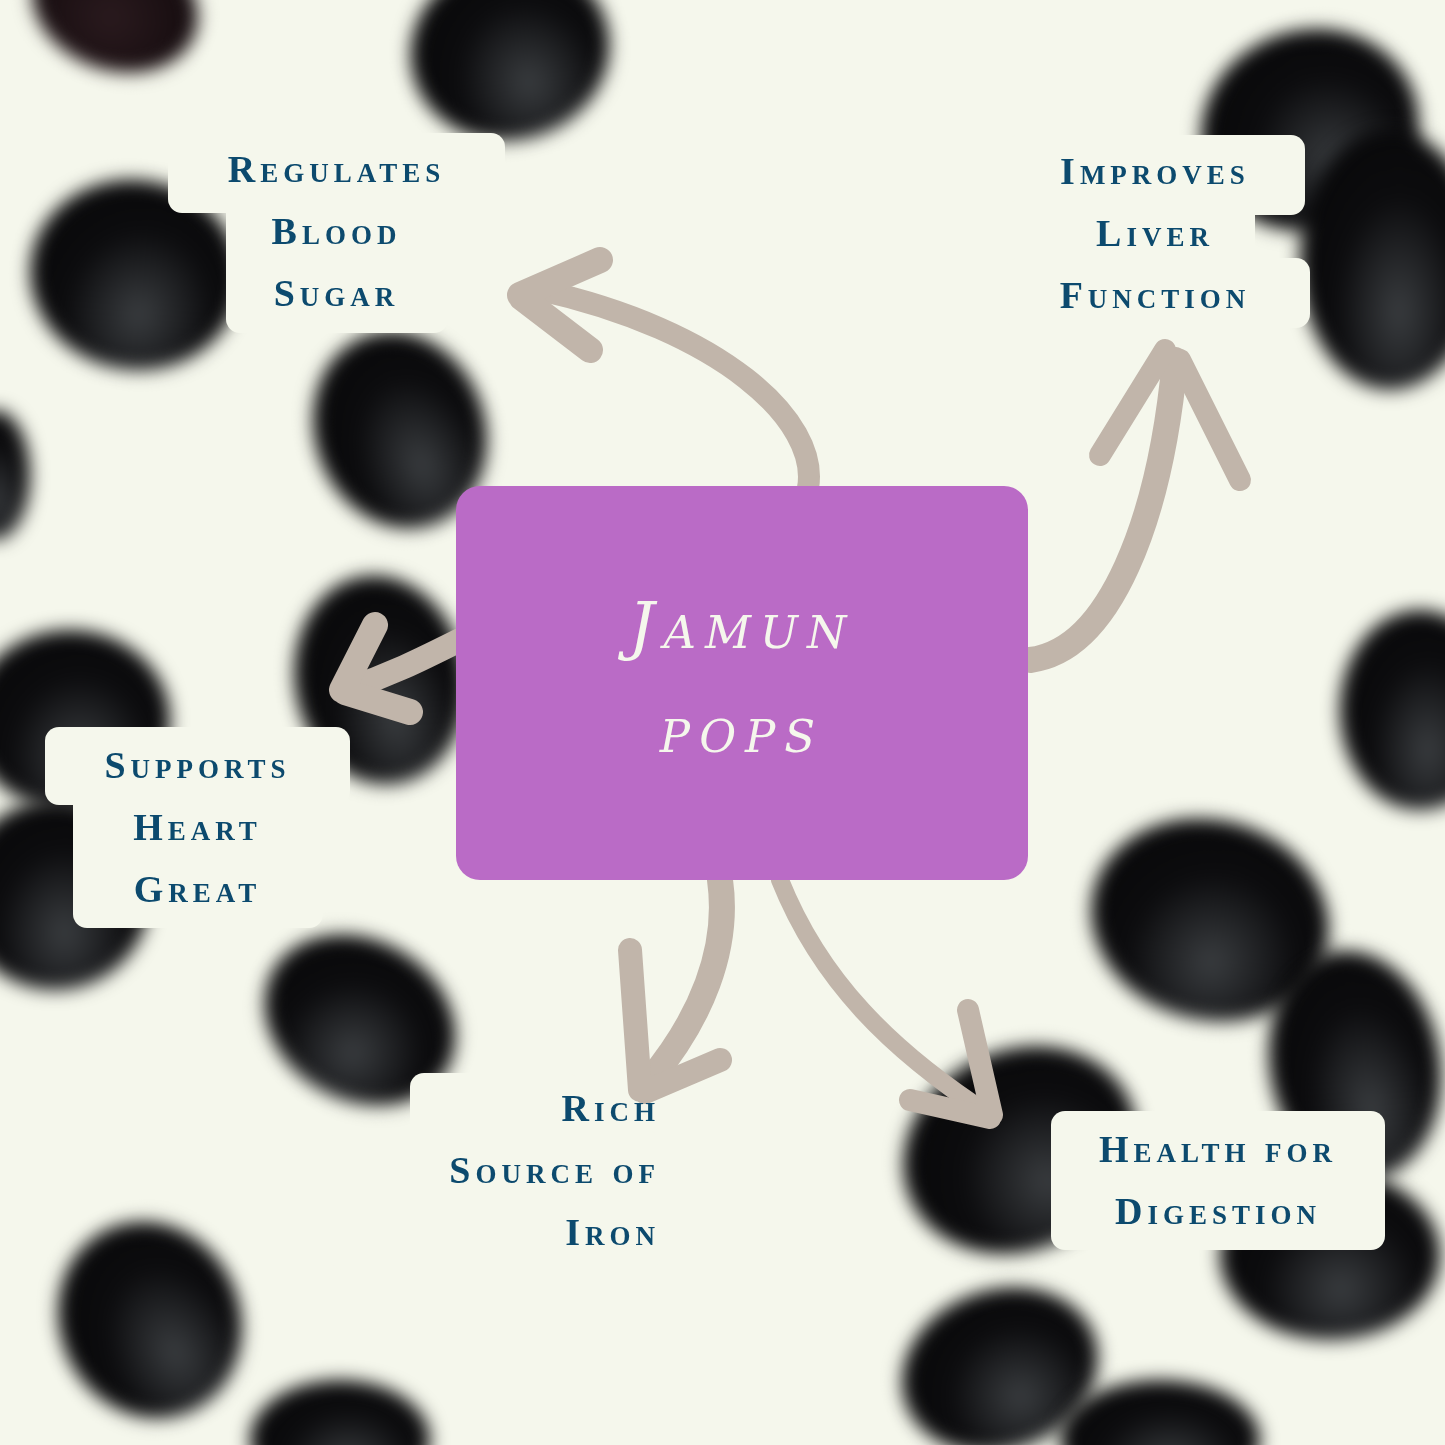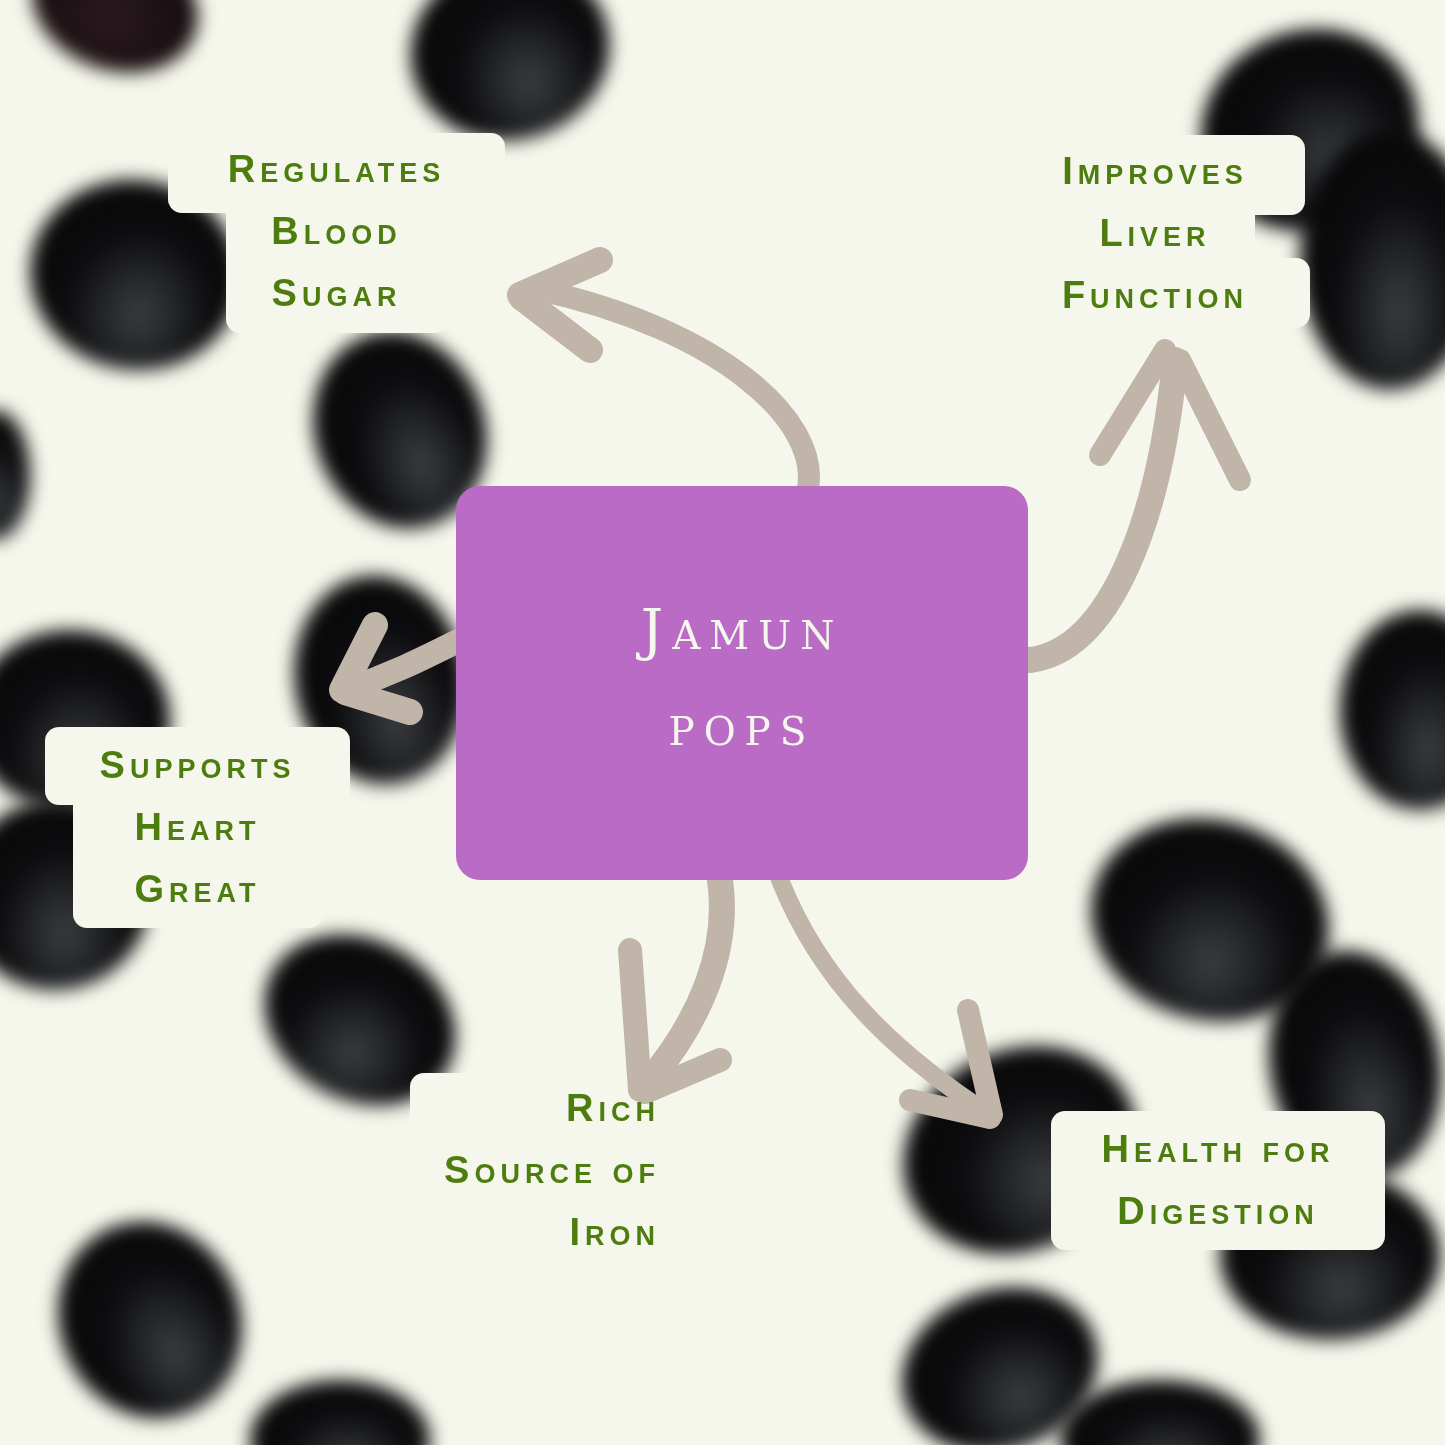--- a/index.html
+++ b/index.html
@@ -20,7 +20,7 @@
   .center-title.l1 { margin-top: -10px; margin-bottom: 40px; }
 
   
-  .label { position: absolute; font-family: Liberation Sans, sans-serif; font-weight: bold; color: #4d7c0f; font-variant: small-caps; letter-spacing: 5px; text-align: center; font-size: 38px; line-height: 62px; }
+  .label { position: absolute; font-family: Liberation Serif, serif; font-weight: bold; color: #0c4a6e; font-variant: small-caps; letter-spacing: 5px; text-align: center; font-size: 38px; line-height: 62px; }
   .label .line { display: block; position: relative; }
   .chip { position: absolute; background: #F5F7EC; border-radius: 14px; }
 </style>

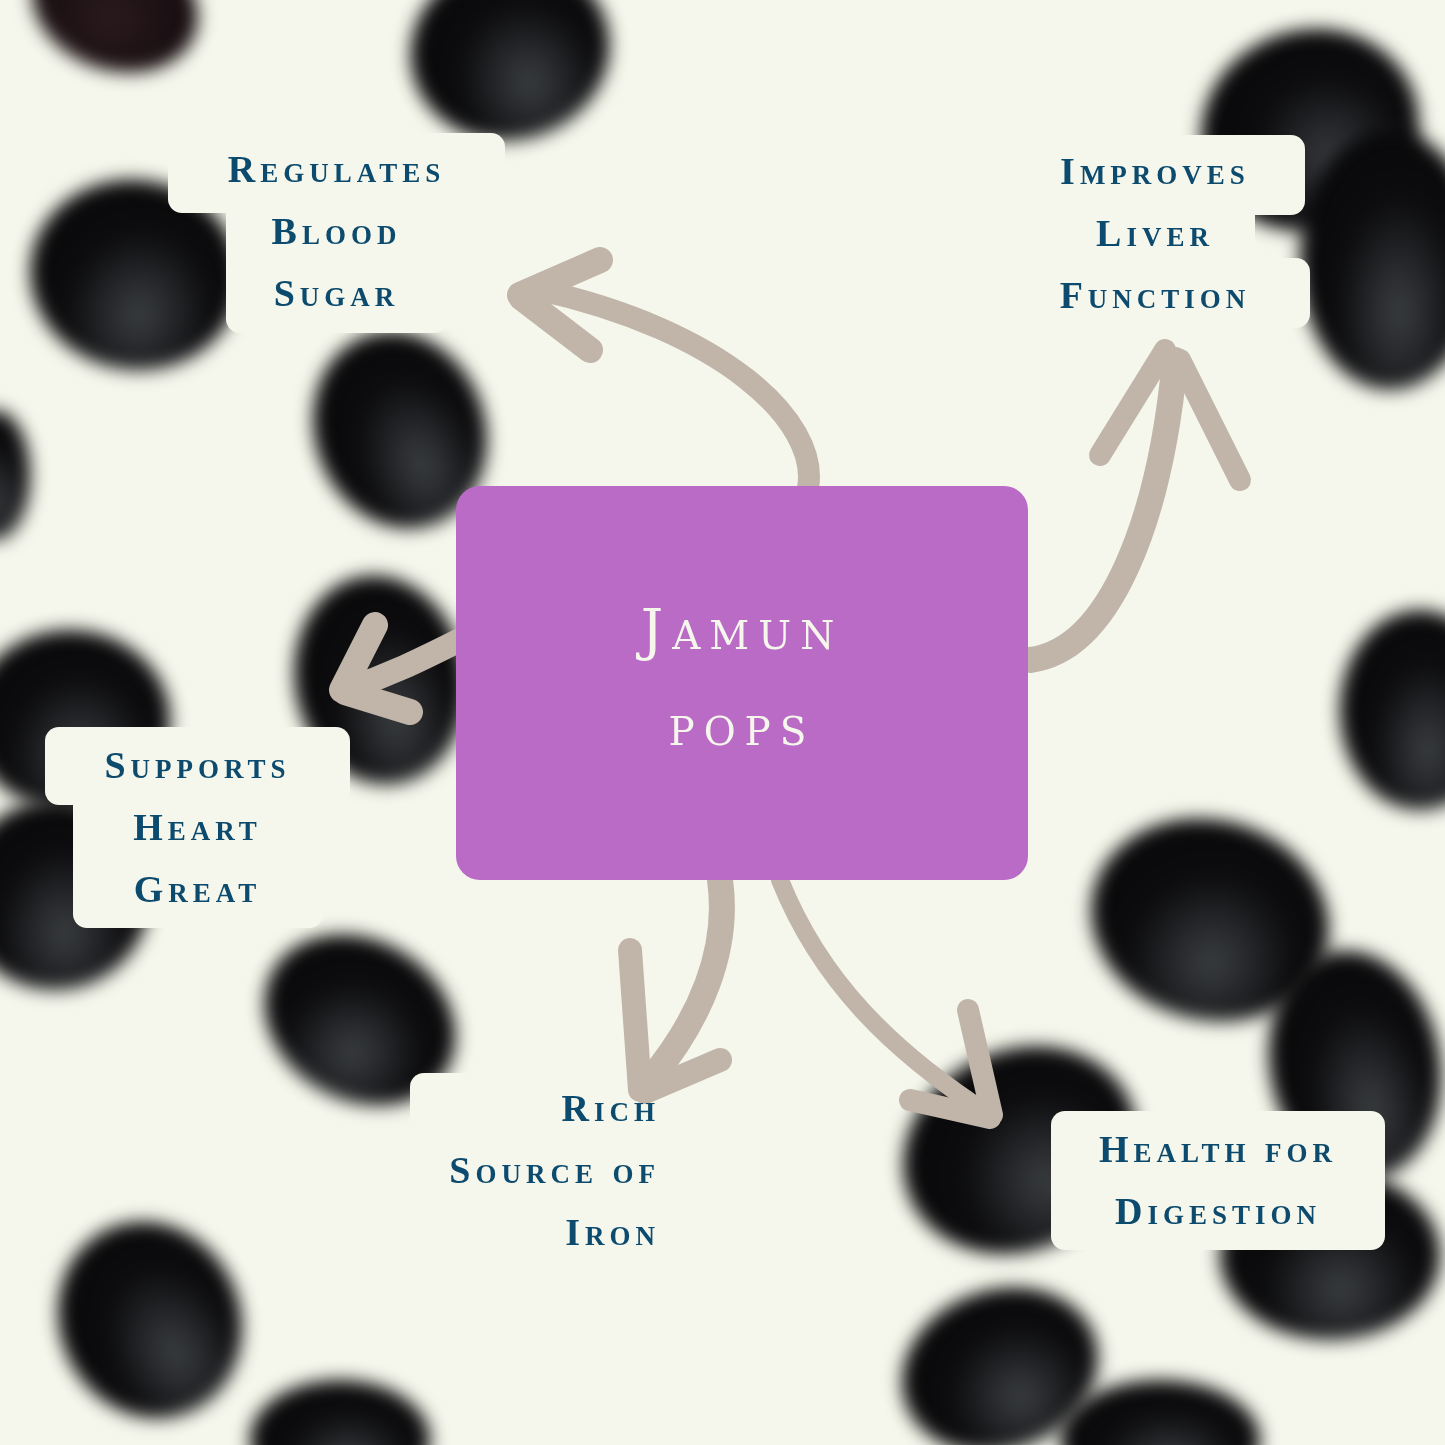--- a/index.html
+++ b/index.html
@@ -16,7 +16,7 @@
   .center-box { position: absolute; left: 458px; top: 488px; width: 568px; height: 390px; background: #BA6BC6; border-radius: 22px;
     display: flex; flex-direction: column; align-items: center; justify-content: center;
     box-shadow: 0 0 0 2px #BA6BC6; }
-  .center-title { font-family: "DejaVu Serif", "Liberation Serif", serif; color: #F5F7EC; font-size: 56px; letter-spacing: 9px; line-height: 1; font-variant: small-caps; }
+  .center-title { font-family: "DejaVu Serif", "Liberation Serif", serif; color: #F5F7EC; font-size: 64px; letter-spacing: 9px; line-height: 1; font-variant: small-caps; font-style: italic; }
   .center-title.l1 { margin-top: -10px; margin-bottom: 40px; }
 
   

